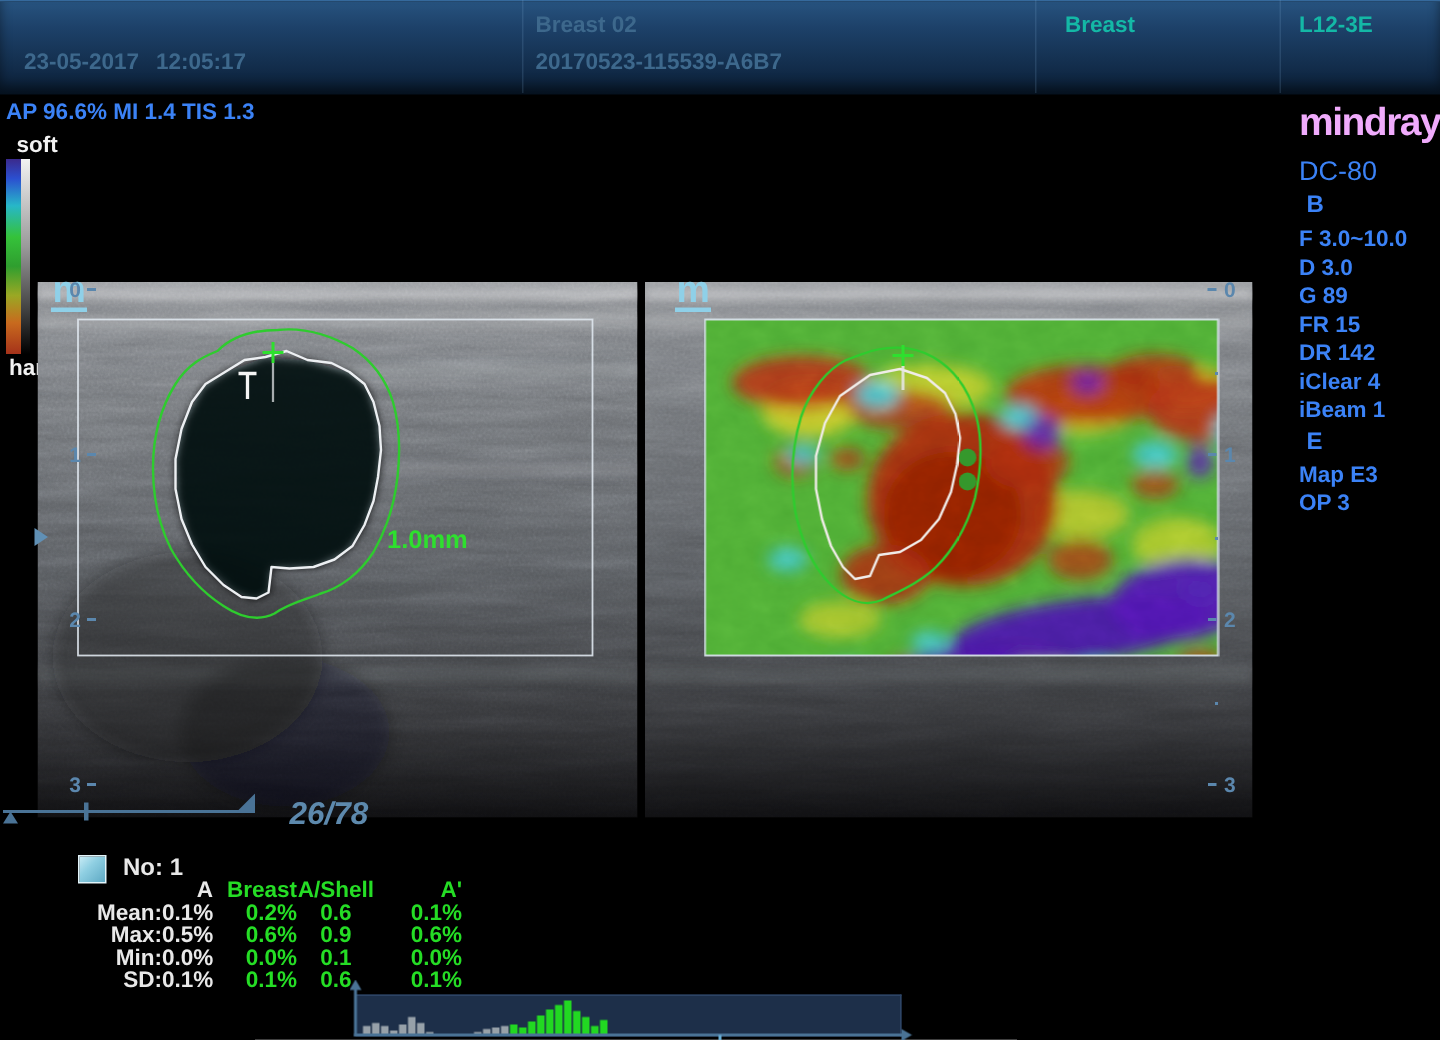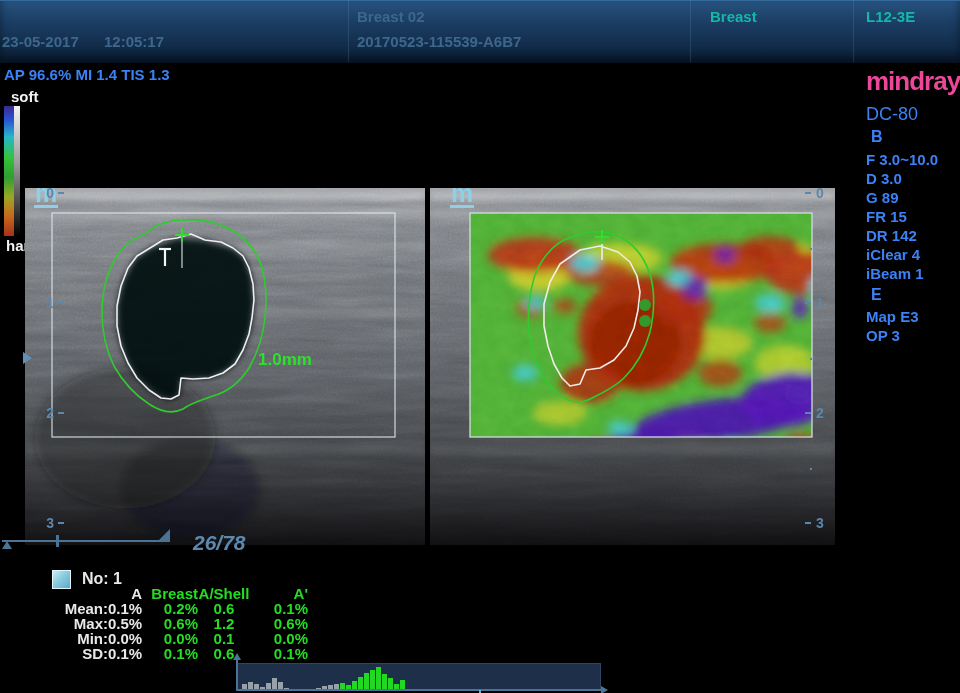--- a/index.html
+++ b/index.html
@@ -67,7 +67,7 @@
 <div class="abs tb-div" style="left:348px;"></div>
 <div class="abs tb-div" style="left:690px;"></div>
 <div class="abs tb-div" style="left:853px;"></div>
-<div class="abs tb-dim" style="left:2px;top:33px;">23-05-2017</div>
+<div class="abs tb-dim" style="left:16px;top:33px;">23-05-2017</div>
 <div class="abs tb-dim" style="left:104px;top:33px;">12:05:17</div>
 <div class="abs tb-dim" style="left:357px;top:8px;">Breast 02</div>
 <div class="abs tb-dim" style="left:357px;top:33px;">20170523-115539-A6B7</div>

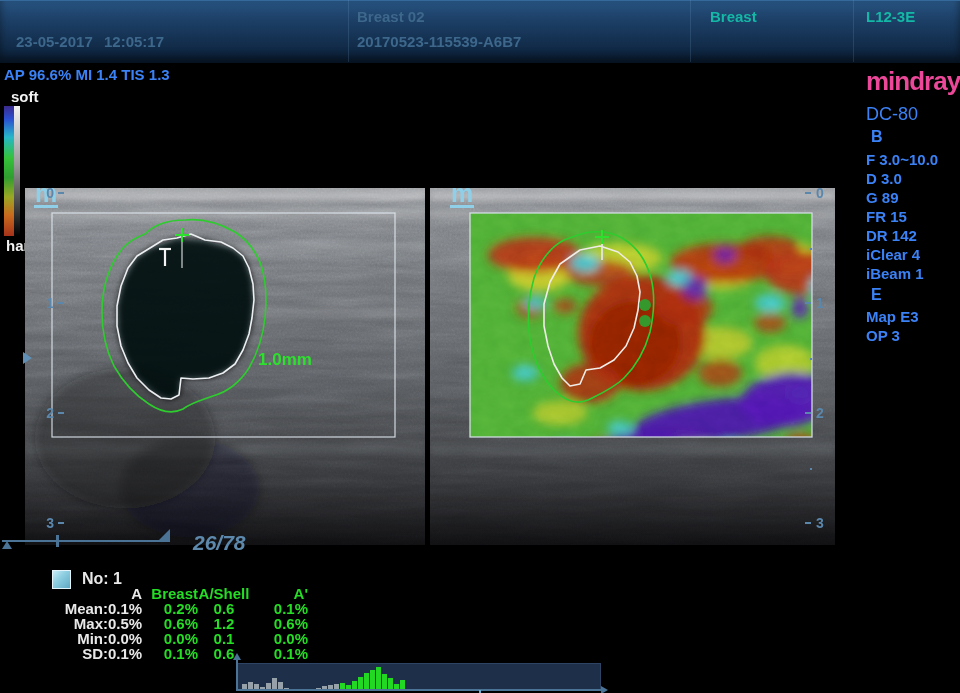--- a/index.html
+++ b/index.html
@@ -74,7 +74,7 @@
 <div class="abs tb-bright" style="left:710px;top:8px;">Breast</div>
 <div class="abs tb-bright" style="left:866px;top:8px;">L12-3E</div>
 
-<div class="abs" style="left:866px;top:66px;color:#ec4899;font-weight:bold;font-size:26px;letter-spacing:-1px;">mindray</div>
+<div class="abs" style="left:866px;top:66px;color:#f0abfc;font-weight:bold;font-size:26px;letter-spacing:-1px;">mindray</div>
 <div class="abs cyan" style="left:866px;top:104px;font-weight:normal;font-size:18px;">DC-80</div>
 <div class="abs cyan" style="left:871px;top:128px;font-weight:bold;font-size:16px;">B</div>
 <div class="abs" id="b-params" style="left:866px;top:150px;">

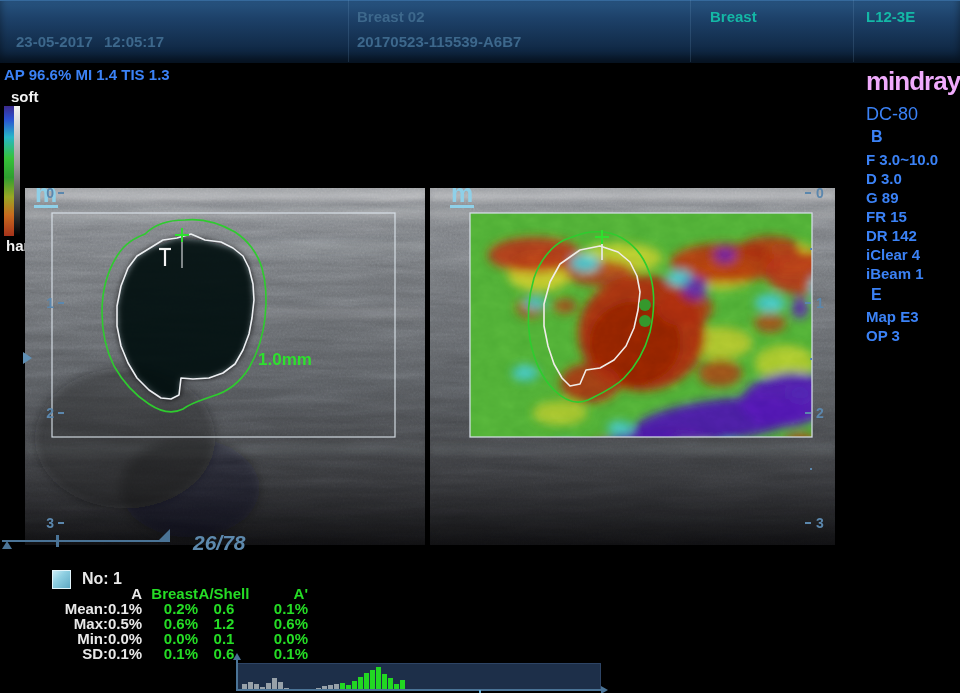--- a/index.html
+++ b/index.html
@@ -312,7 +312,7 @@
   <div class="mwhite">Max:</div>
   <div class="mwhite">0.5%</div>
   <div class="mgreen">0.6%</div>
-  <div class="mgreen ctr">1.2</div>
+  <div class="mgreen ctr">0.9</div>
   <div class="mgreen">0.6%</div>
 
   <div class="mwhite">Min:</div>

